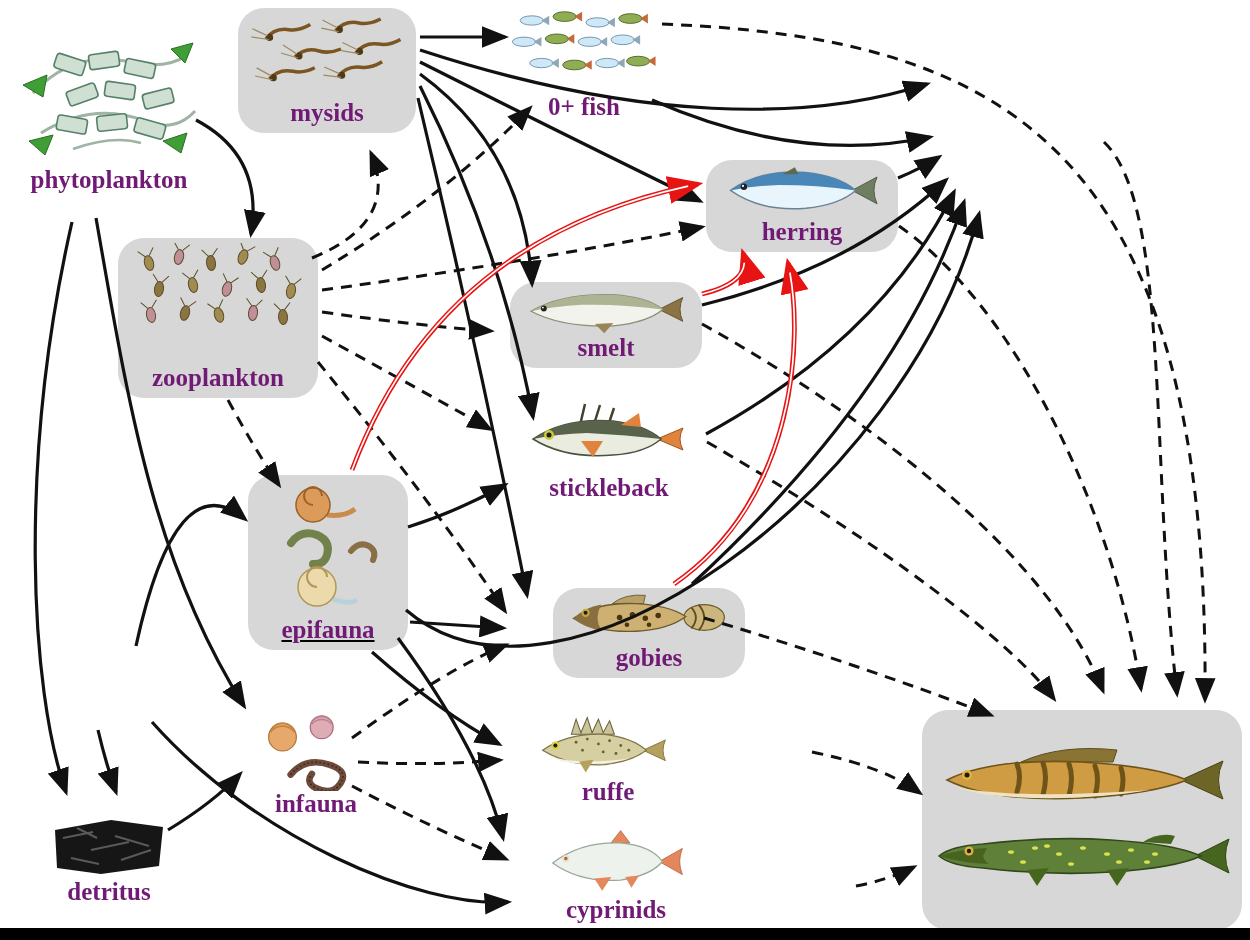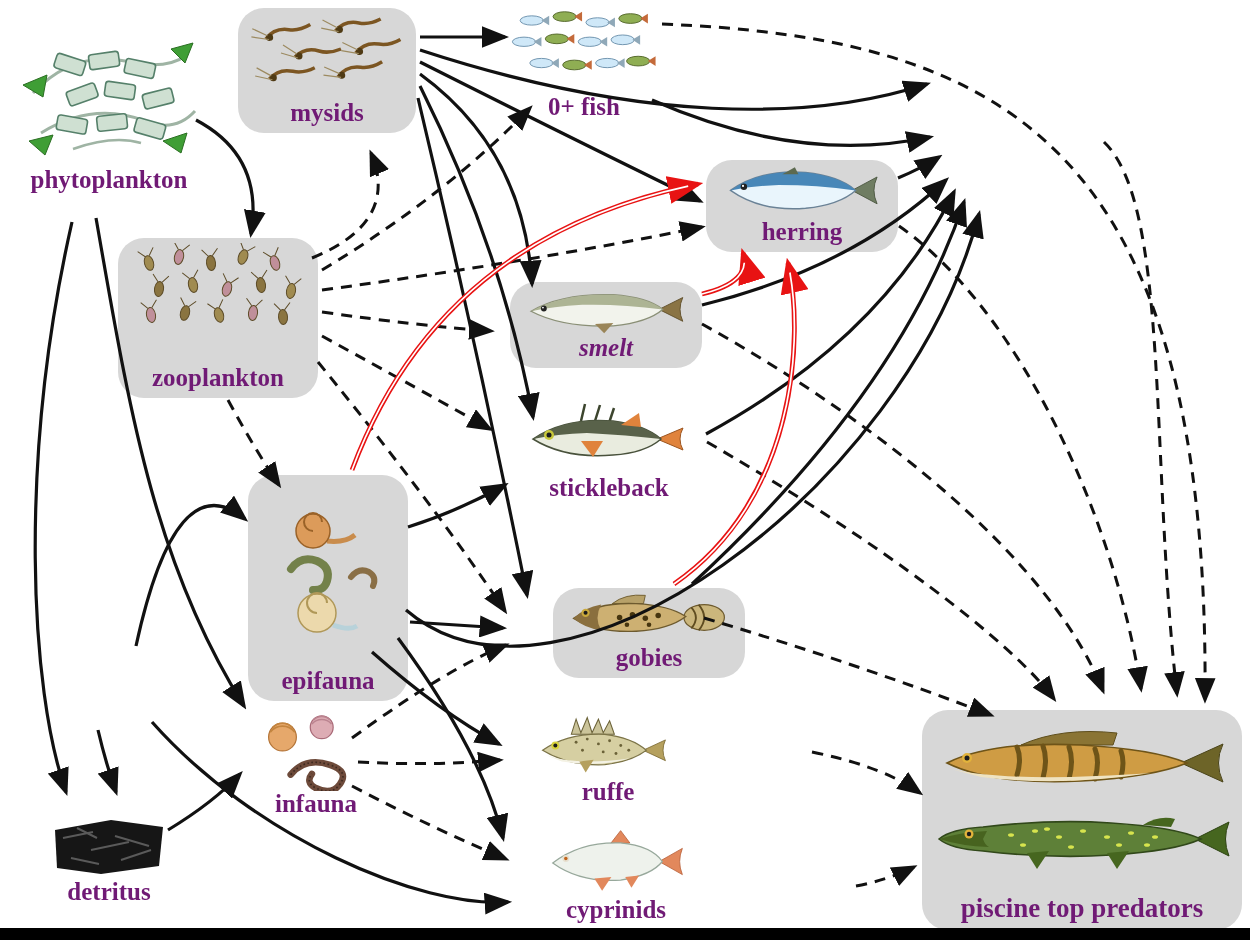--- a/index.html
+++ b/index.html
@@ -279,7 +279,7 @@
   </svg>
       <div class="label">zooplankton</div>
     </div>
-    <div class="node boxed" style="left: 510px; top: 282px; width: 192px; height: 86px; font-style: italic;">
+    <div class="node boxed" style="left: 510px; top: 282px; width: 192px; height: 86px;">
       <svg width="176" height="58" viewBox="0 0 176 58" class="icon">
     <path d="M146 30 L172 17 Q166 30 172 43 Z" fill="#8a7444" stroke="#5f4e2a" stroke-width="1"></path>
     <path d="M6 32 Q40 12 96 14 Q134 17 150 30 Q134 44 96 48 Q40 50 6 32 Z" fill="#f2f3ec" stroke="#8a8f76" stroke-width="1.5"></path>

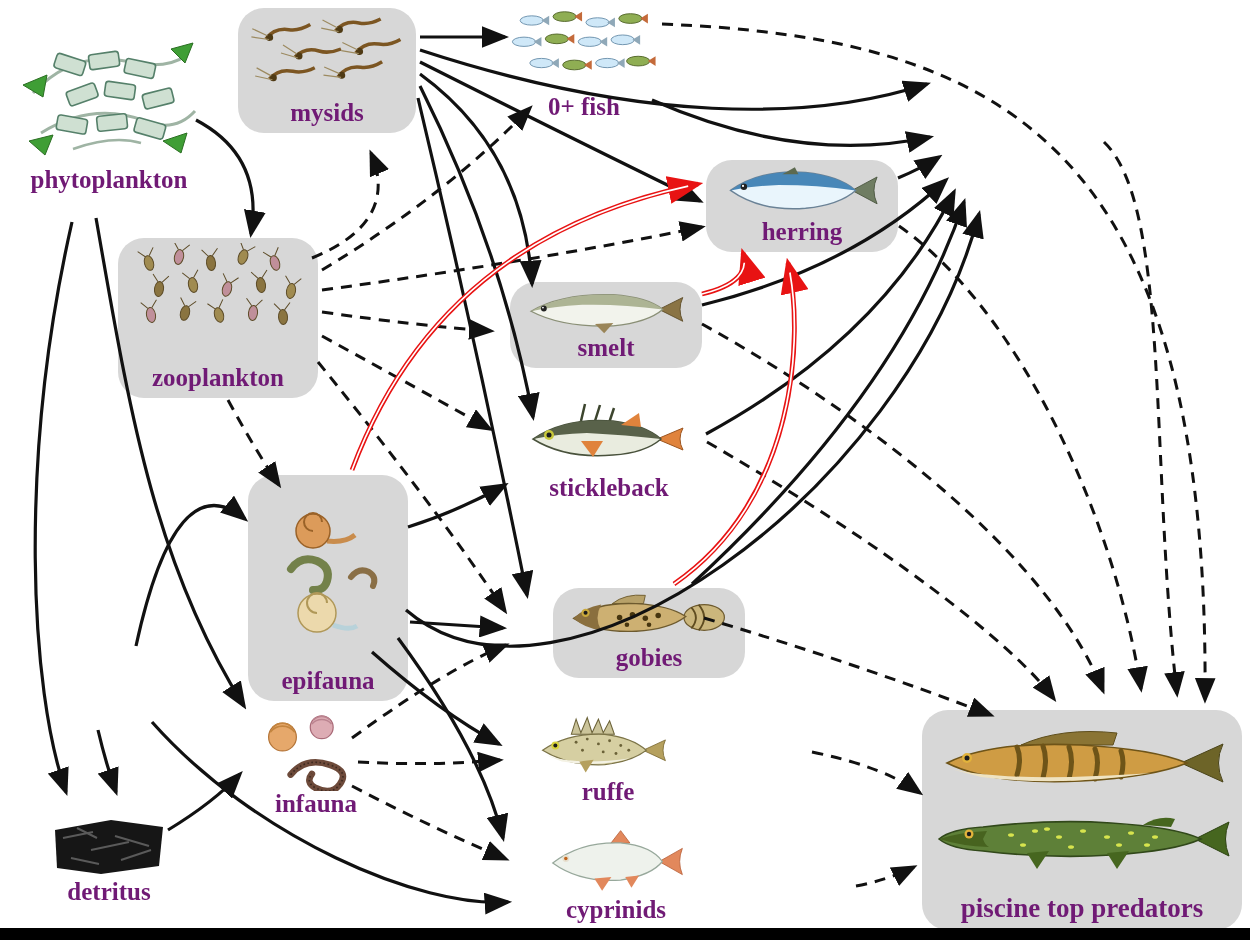--- a/index.html
+++ b/index.html
@@ -303,7 +303,7 @@
   </svg>
       <div class="label">stickleback</div>
     </div>
-    <div class="node boxed" style="left: 248px; top: 475px; width: 160px; height: 226px;">
+    <div class="node boxed" style="left: 248px; top: 475px; width: 160px; height: 175px; text-decoration: underline;">
       <svg width="146" height="138" viewBox="0 0 146 138" class="icon">
     <path d="M72 38 q18 2 28 -6" stroke="#c98c4c" stroke-width="5" fill="none"></path>
     <circle cx="58" cy="28" r="17" fill="#dc9b5a" stroke="#9a6228" stroke-width="1.5"></circle>

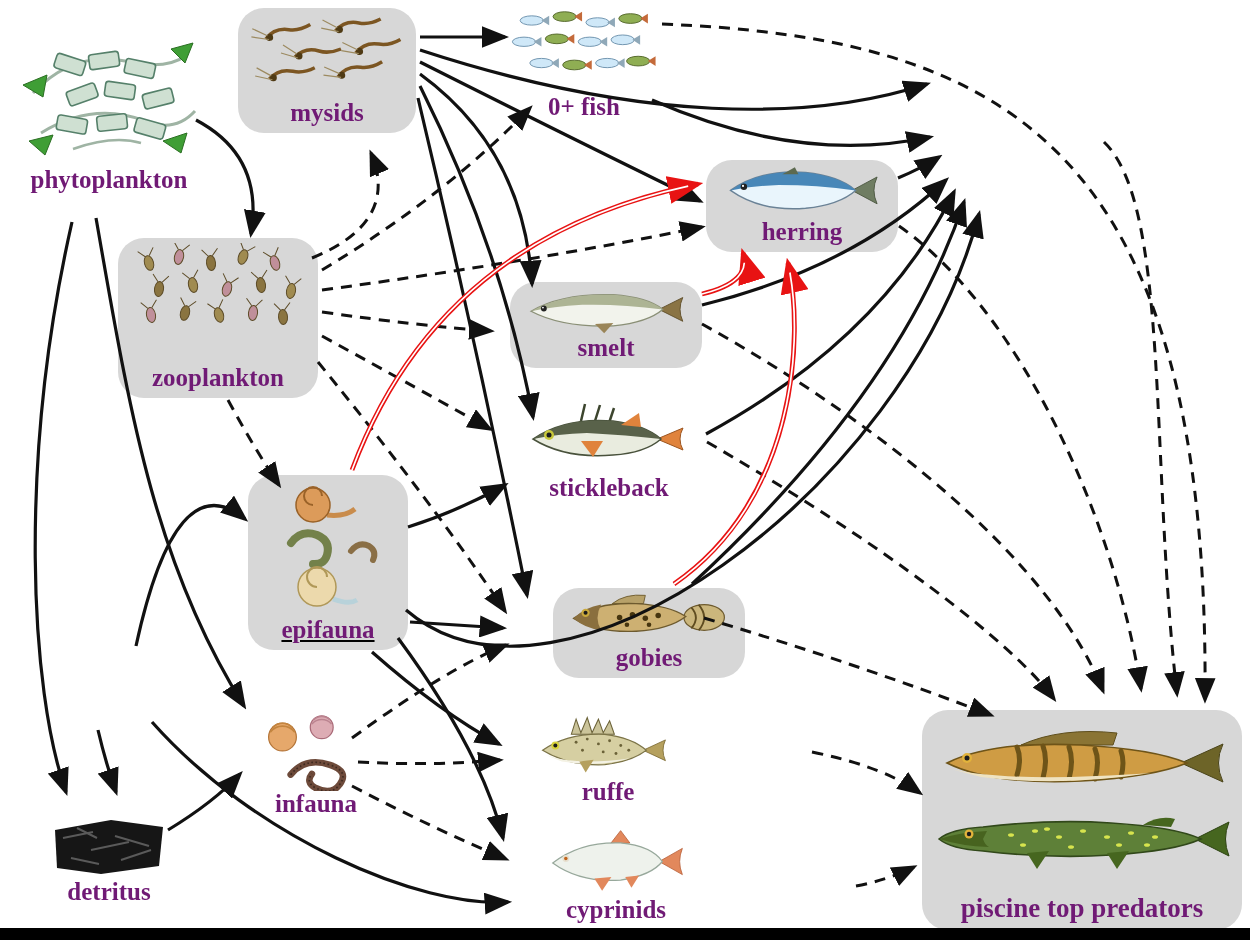--- a/index.html
+++ b/index.html
@@ -421,7 +421,6 @@
     <circle cx="38" cy="115" r="4.5" fill="#e2b33c"></circle>
         <circle cx="38" cy="115" r="2.2" fill="#1c1c1c"></circle>
   </svg>
-      <div class="label">piscine top predators</div>
     </div>
   </div>
 

